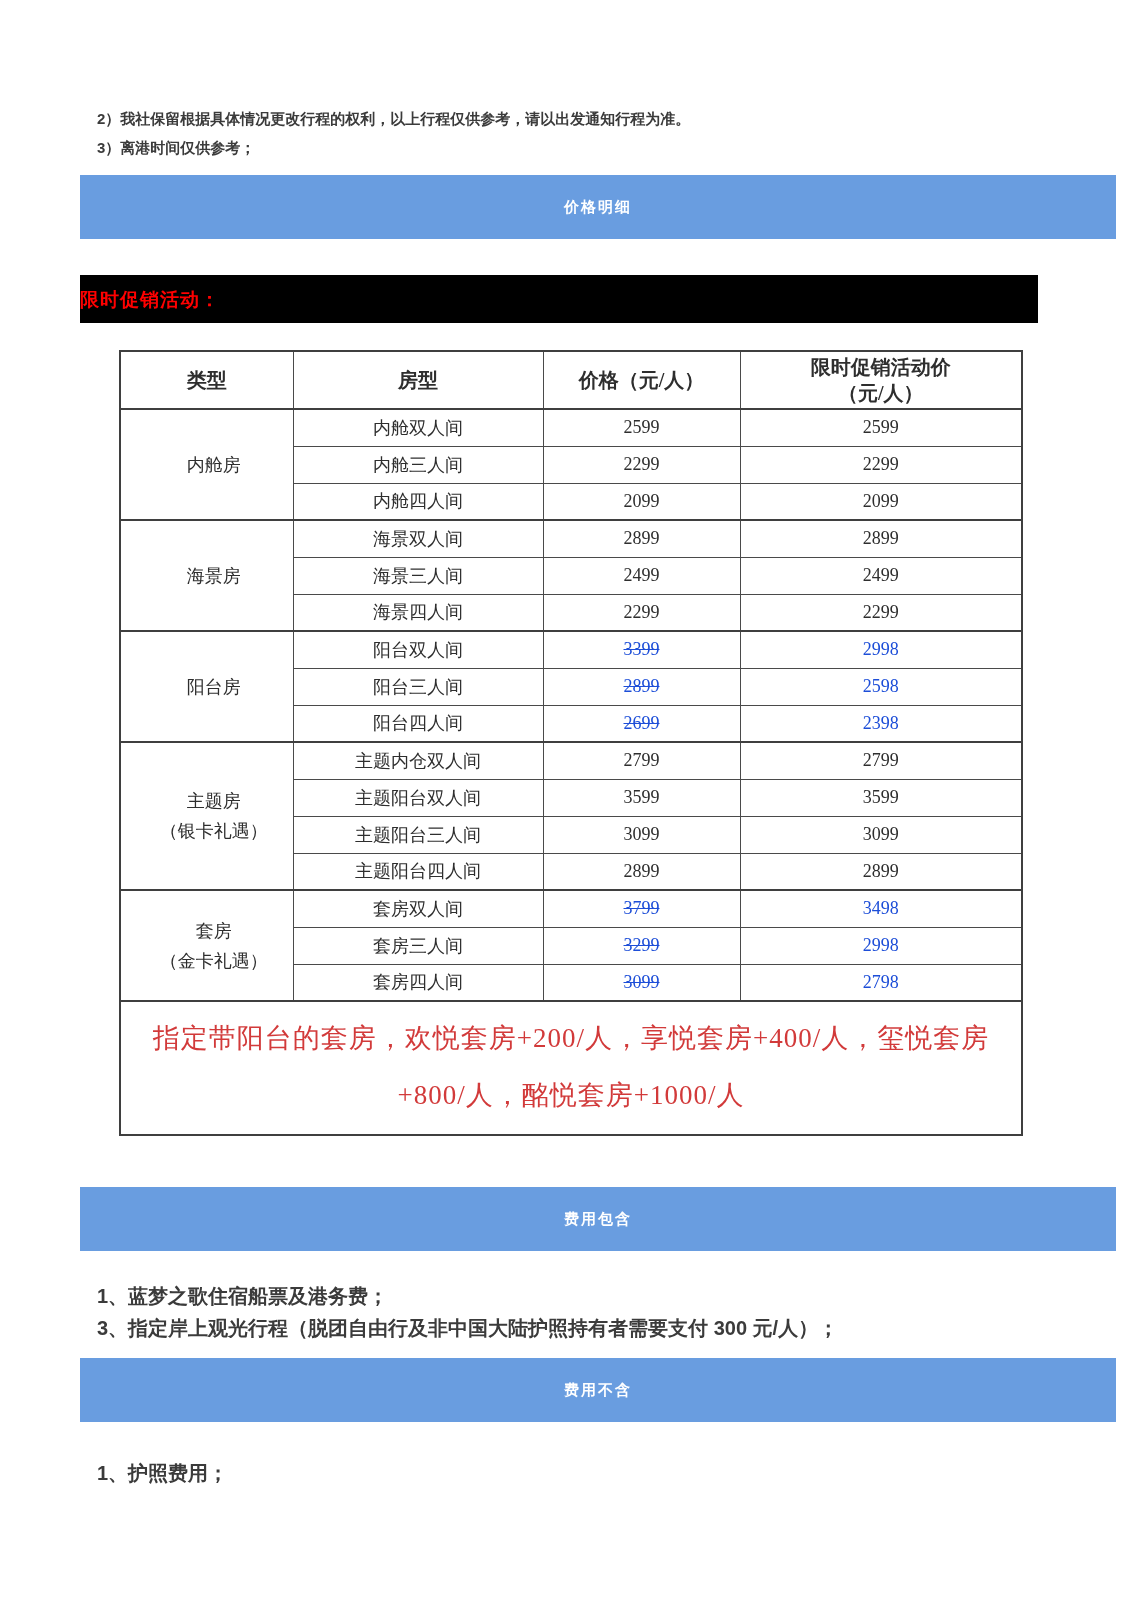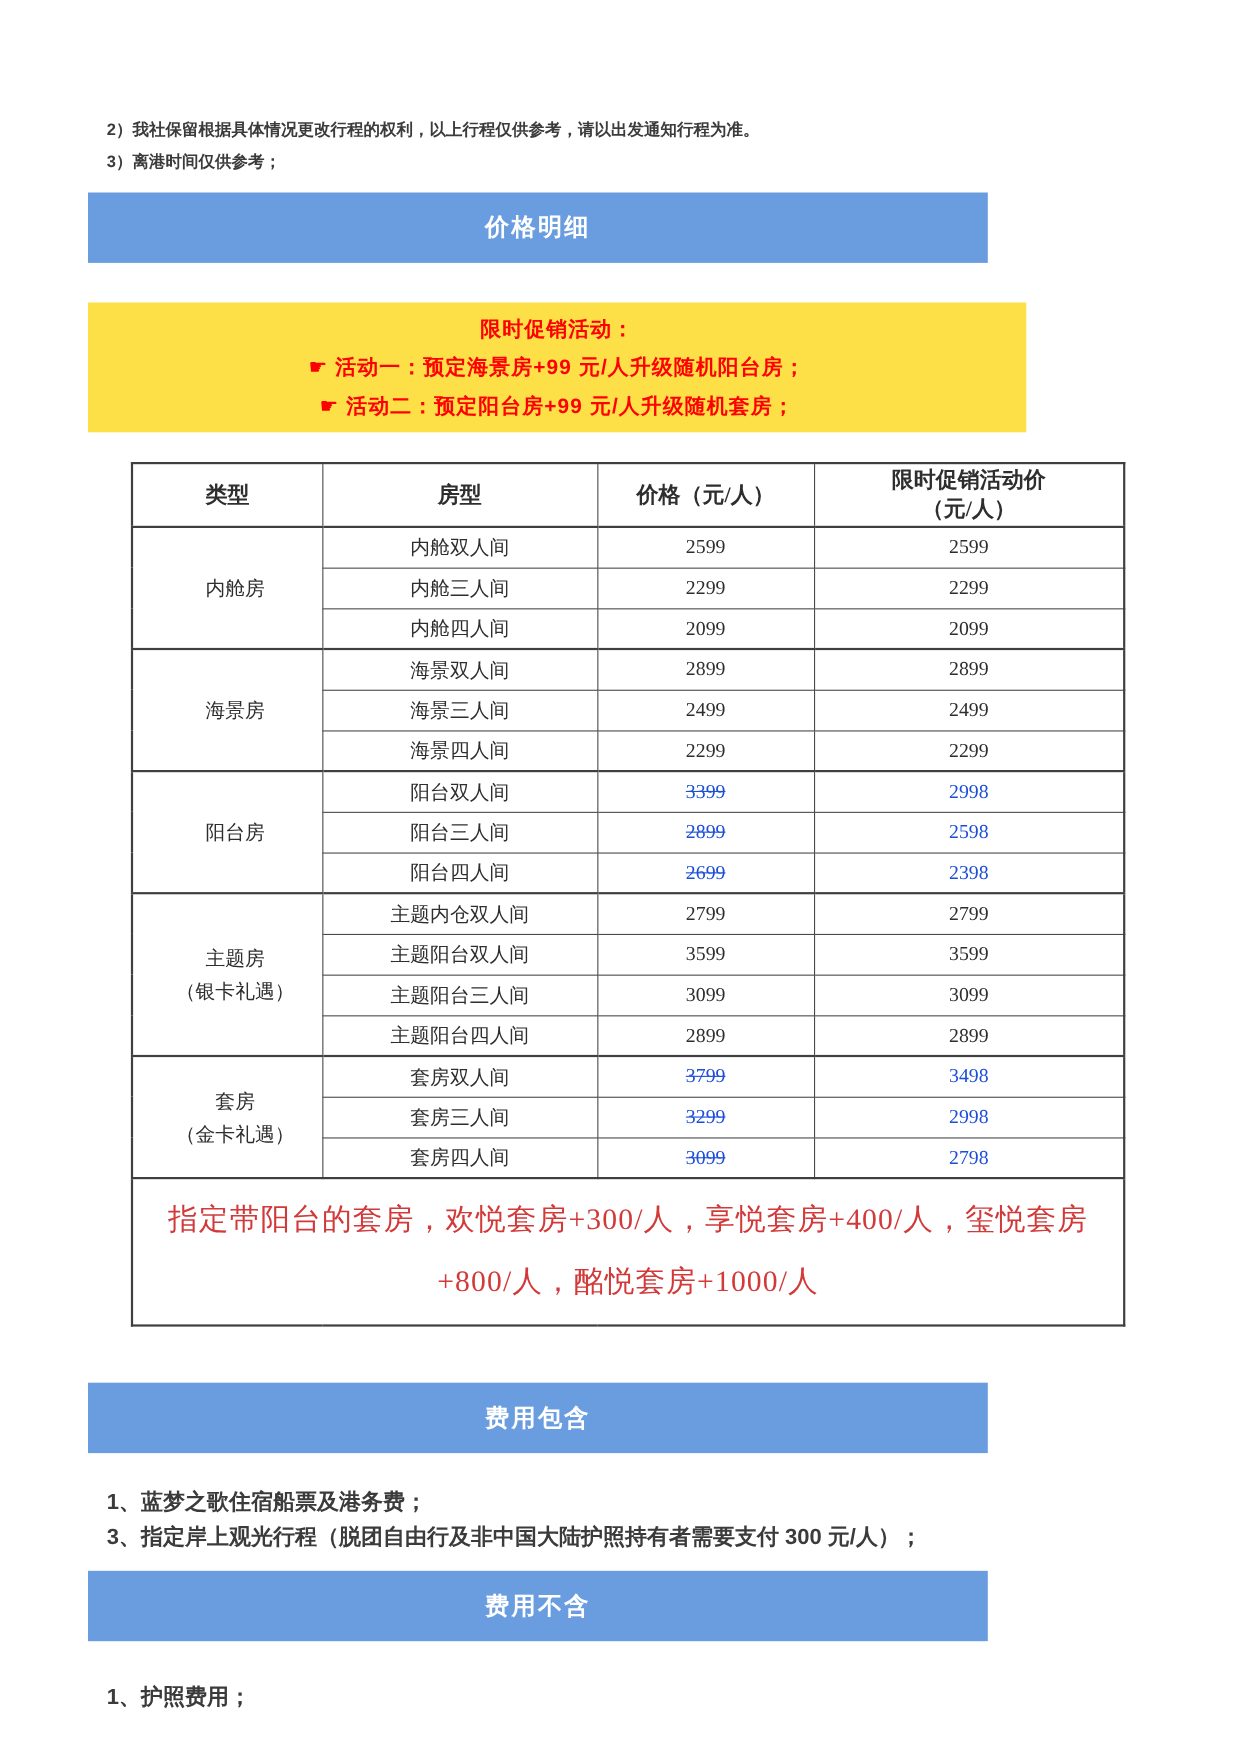--- a/index.html
+++ b/index.html
@@ -24,7 +24,7 @@
 
   
   .bar {
-    width: 818px;
+    width: 1036px;
     margin-left: 80px;
     height: 64px;
     background: #699de0;
@@ -32,7 +32,7 @@
     display: flex;
     align-items: center;
     justify-content: center;
-    font-size: 22px;
+    font-size: 15px;
     font-weight: bold;
     letter-spacing: 2px;
   }

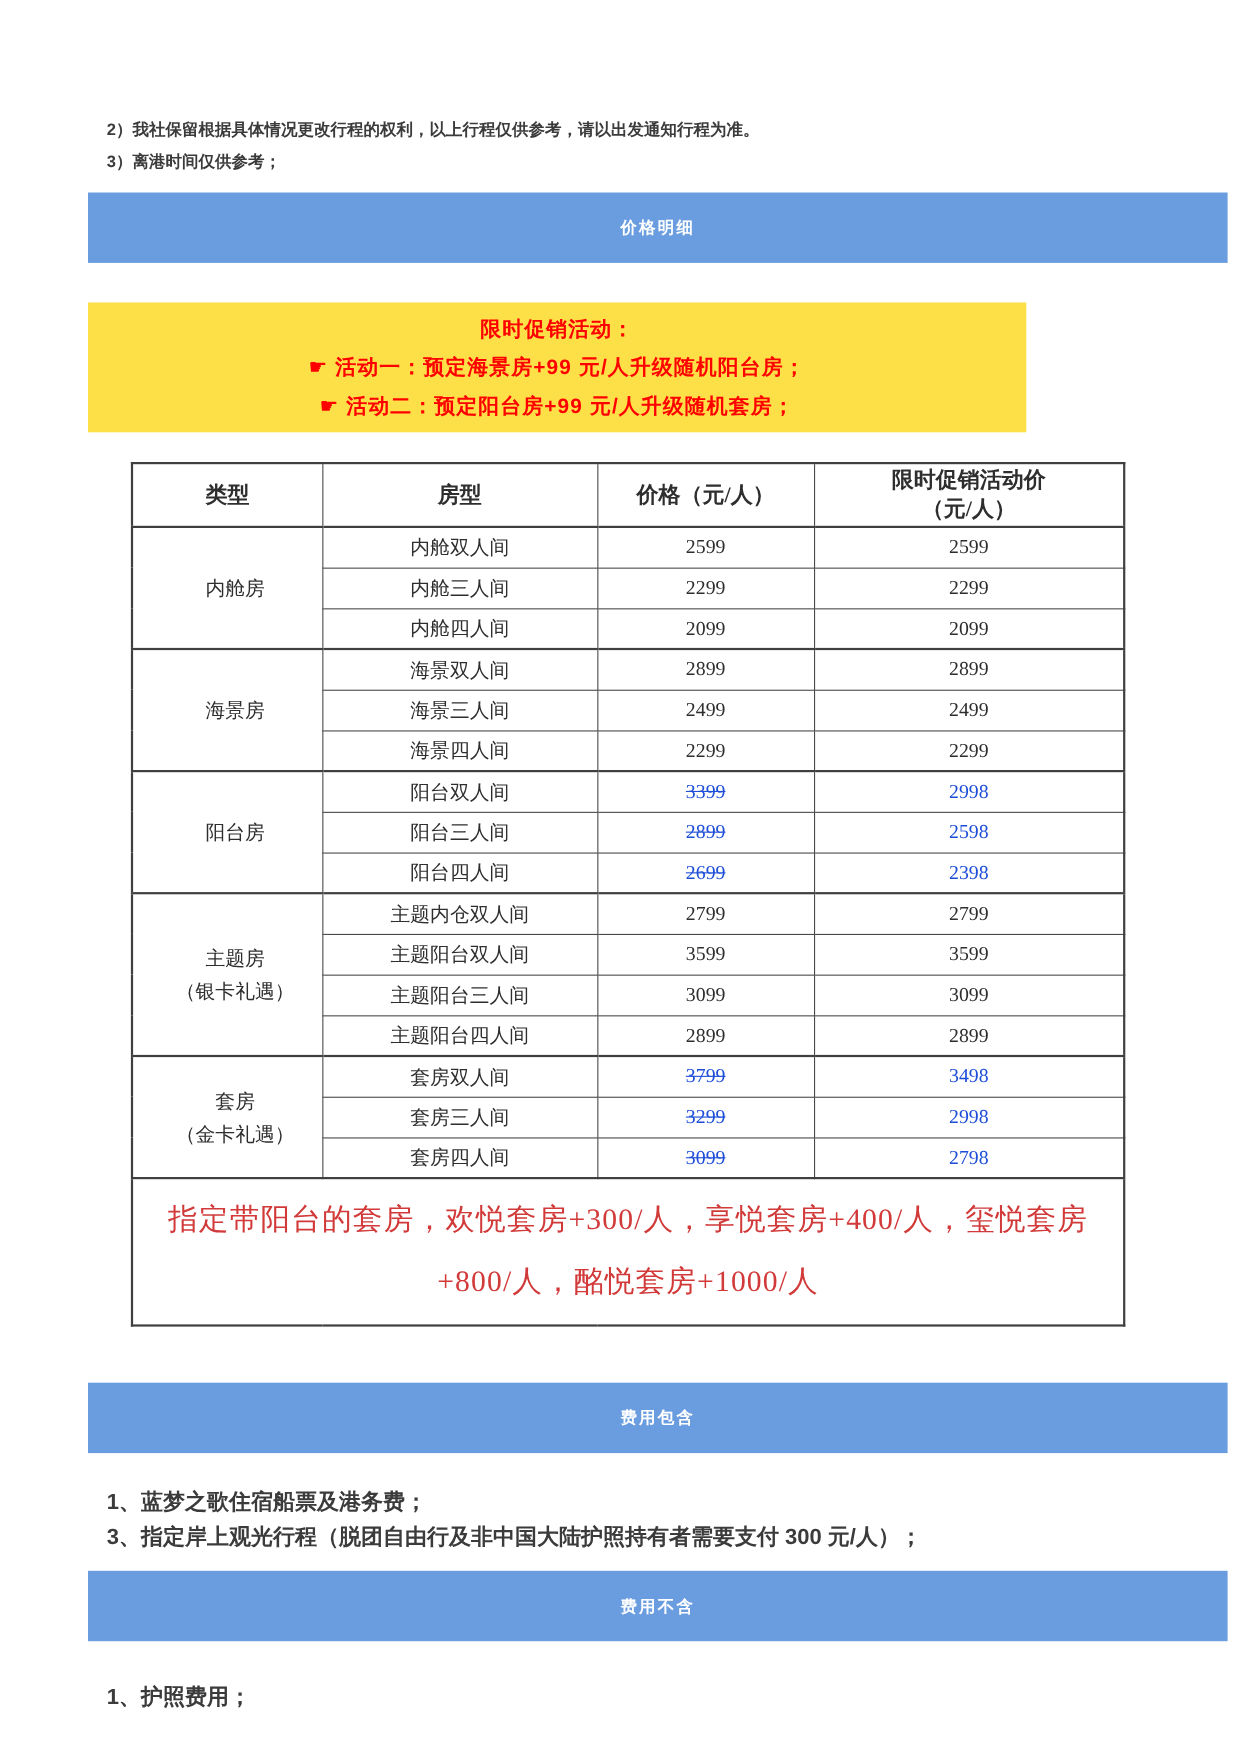--- a/index.html
+++ b/index.html
@@ -42,14 +42,13 @@
 
   
   .promo {
-    width: 853px;
+    width: 958px;
     margin: 36px 0 0 80px;
-    background: #fde047;
+    background: #000000;
     color: #ff0000;
     font-weight: bold;
     font-size: 19px;
     line-height: 35px;
-    text-align: center;
     padding: 7px 0 6px 0;
     letter-spacing: 1px;
   }

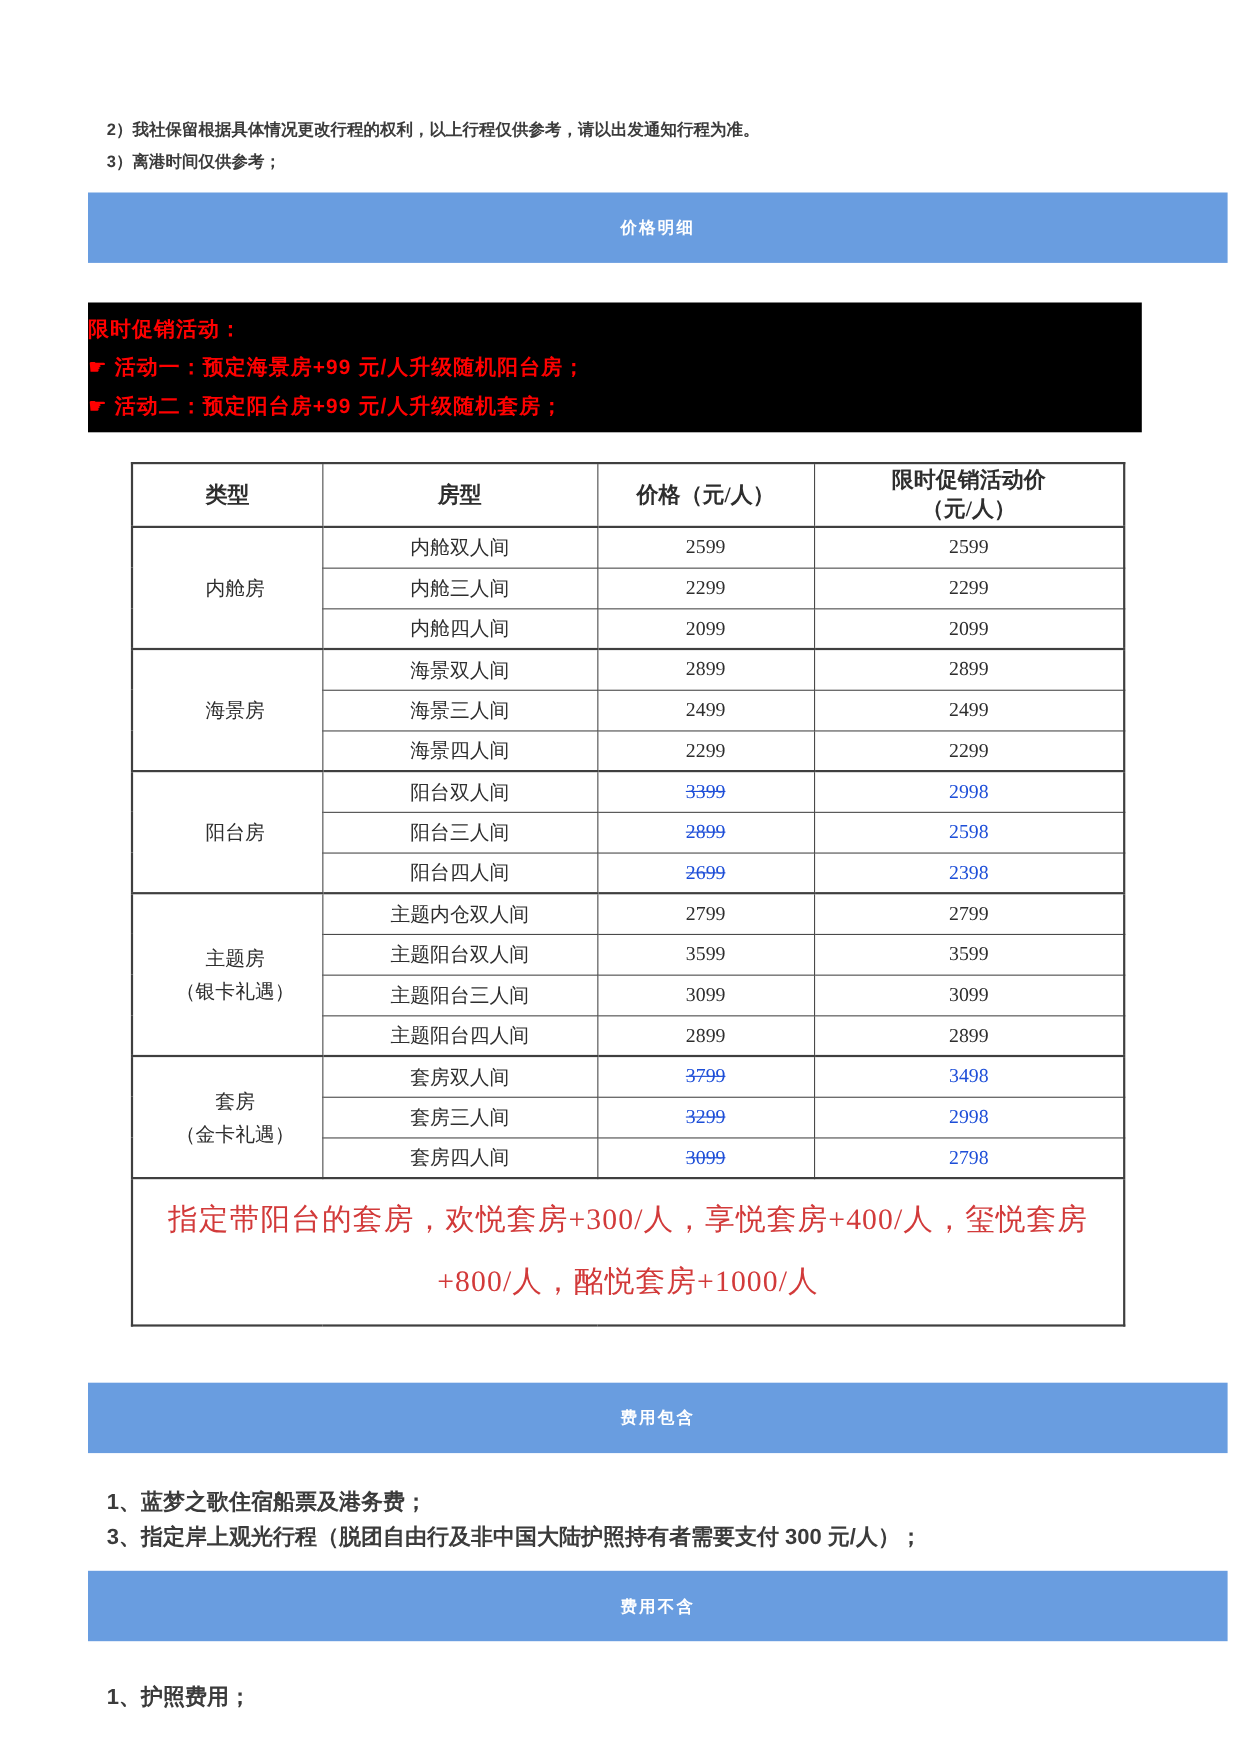--- a/index.html
+++ b/index.html
@@ -115,10 +115,6 @@
 
 <div class="promo">
   <div>限时促销活动：</div>
-  <div>
-      <div>☛ 活动一：预定海景房+99 元/人升级随机阳台房；</div>
-      <div>☛ 活动二：预定阳台房+99 元/人升级随机套房；</div>
-    </div>
 </div>
 
 <table class="price-table">

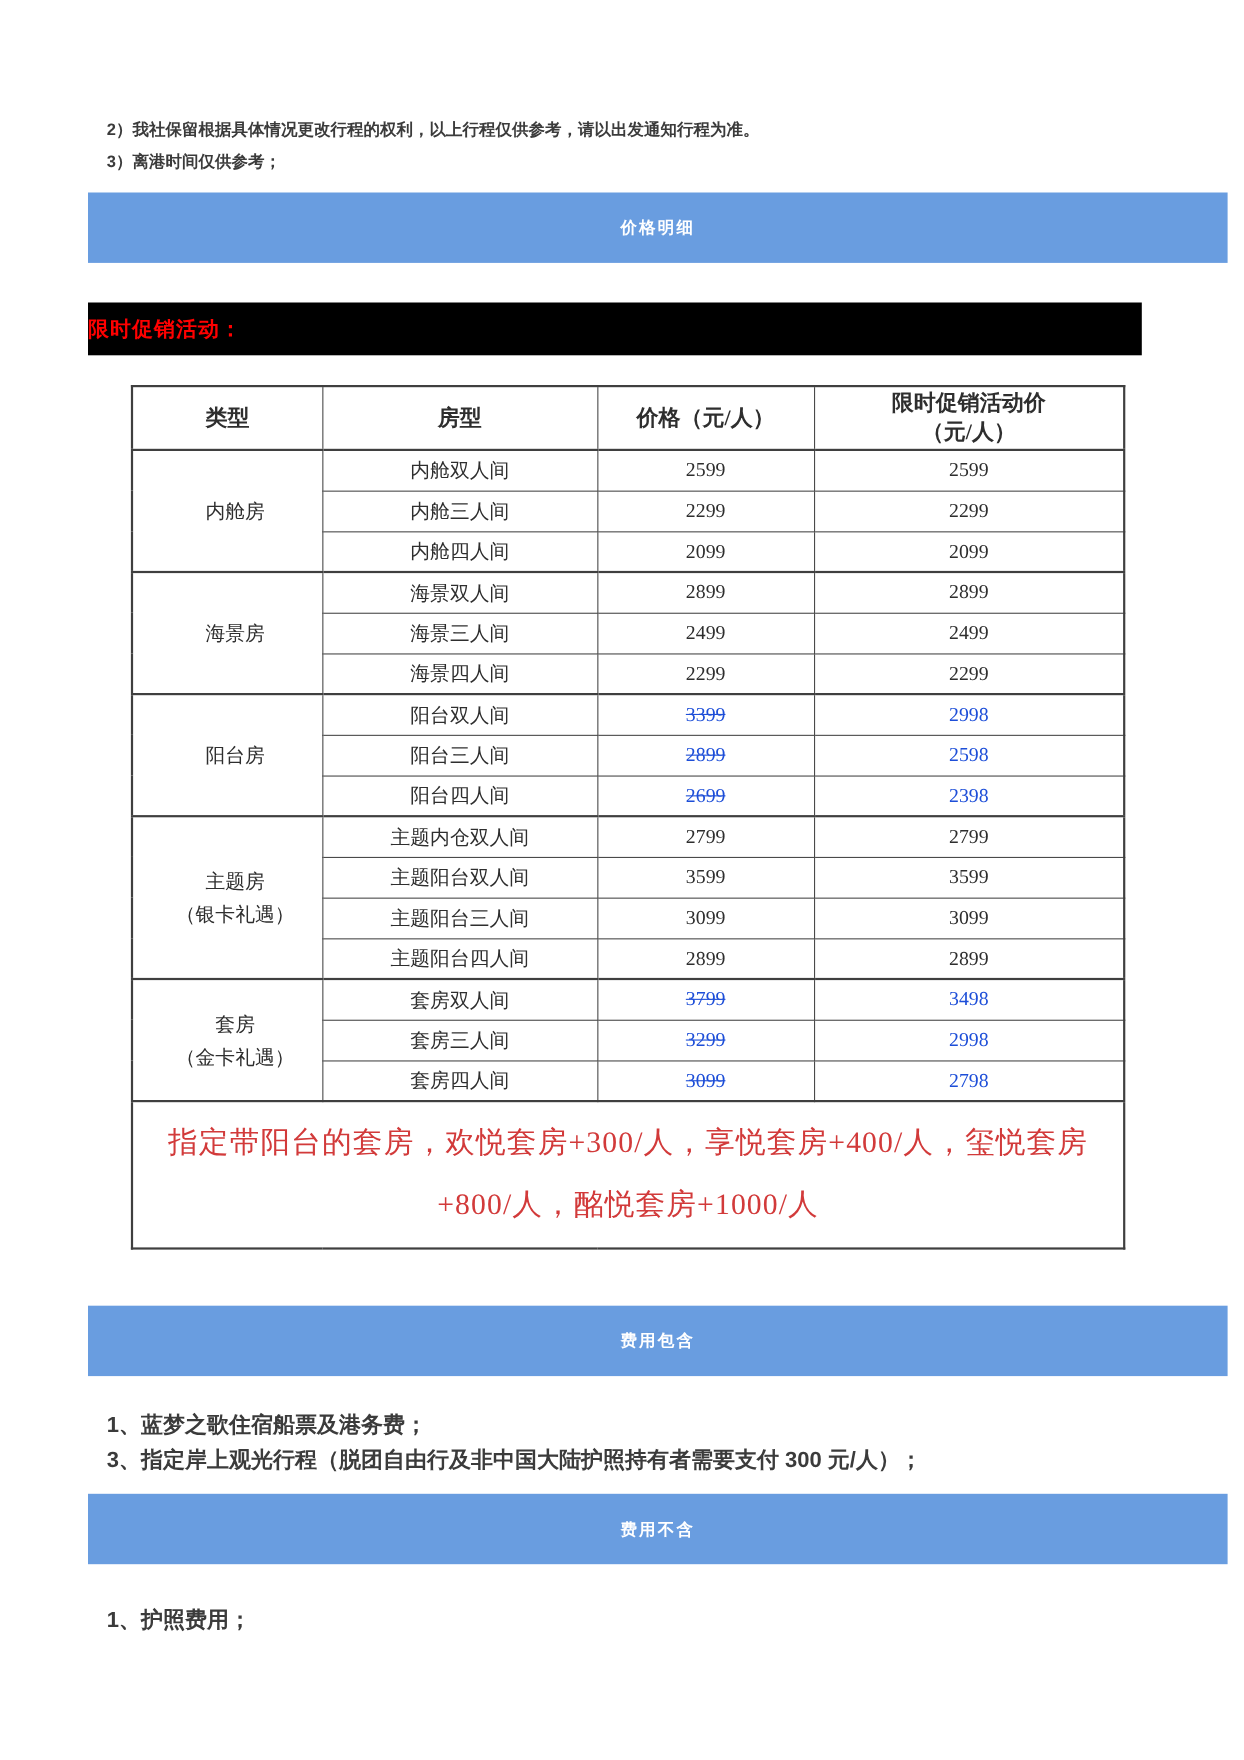--- a/index.html
+++ b/index.html
@@ -219,7 +219,7 @@
         <td class="red">2798</td>
       </tr>
       <tr class="group-start">
-        <td colspan="4" class="footnote">指定带阳台的套房，欢悦套房+300/人，享悦套房+400/人，玺悦套房+800/人，酩悦套房+1000/人</td>
+        <td colspan="4" class="footnote">指定带阳台的套房，欢悦套房+200/人，享悦套房+400/人，玺悦套房+800/人，酩悦套房+1000/人</td>
       </tr>
     </tbody>
 </table>

